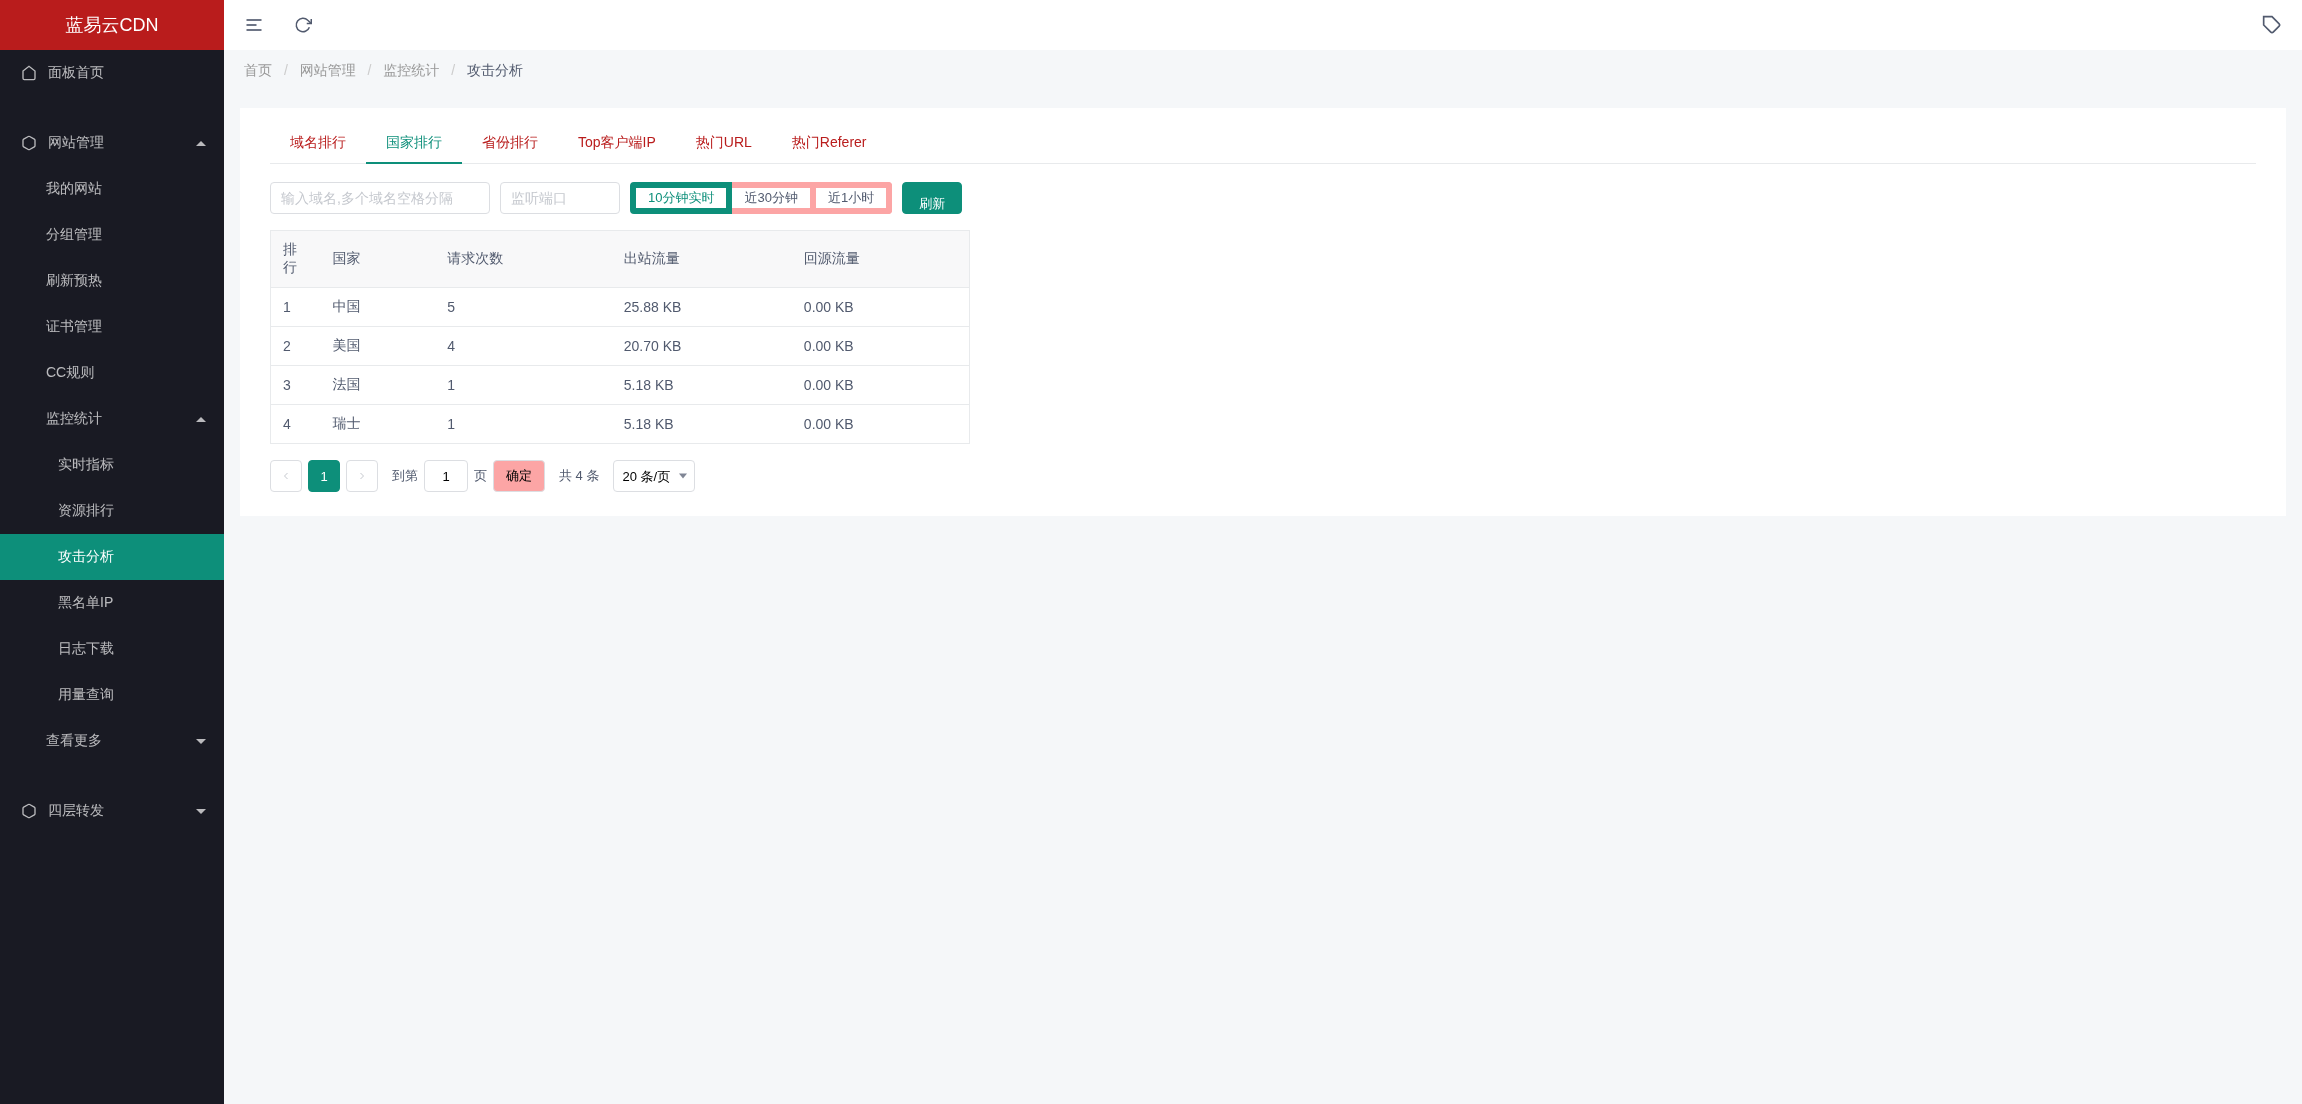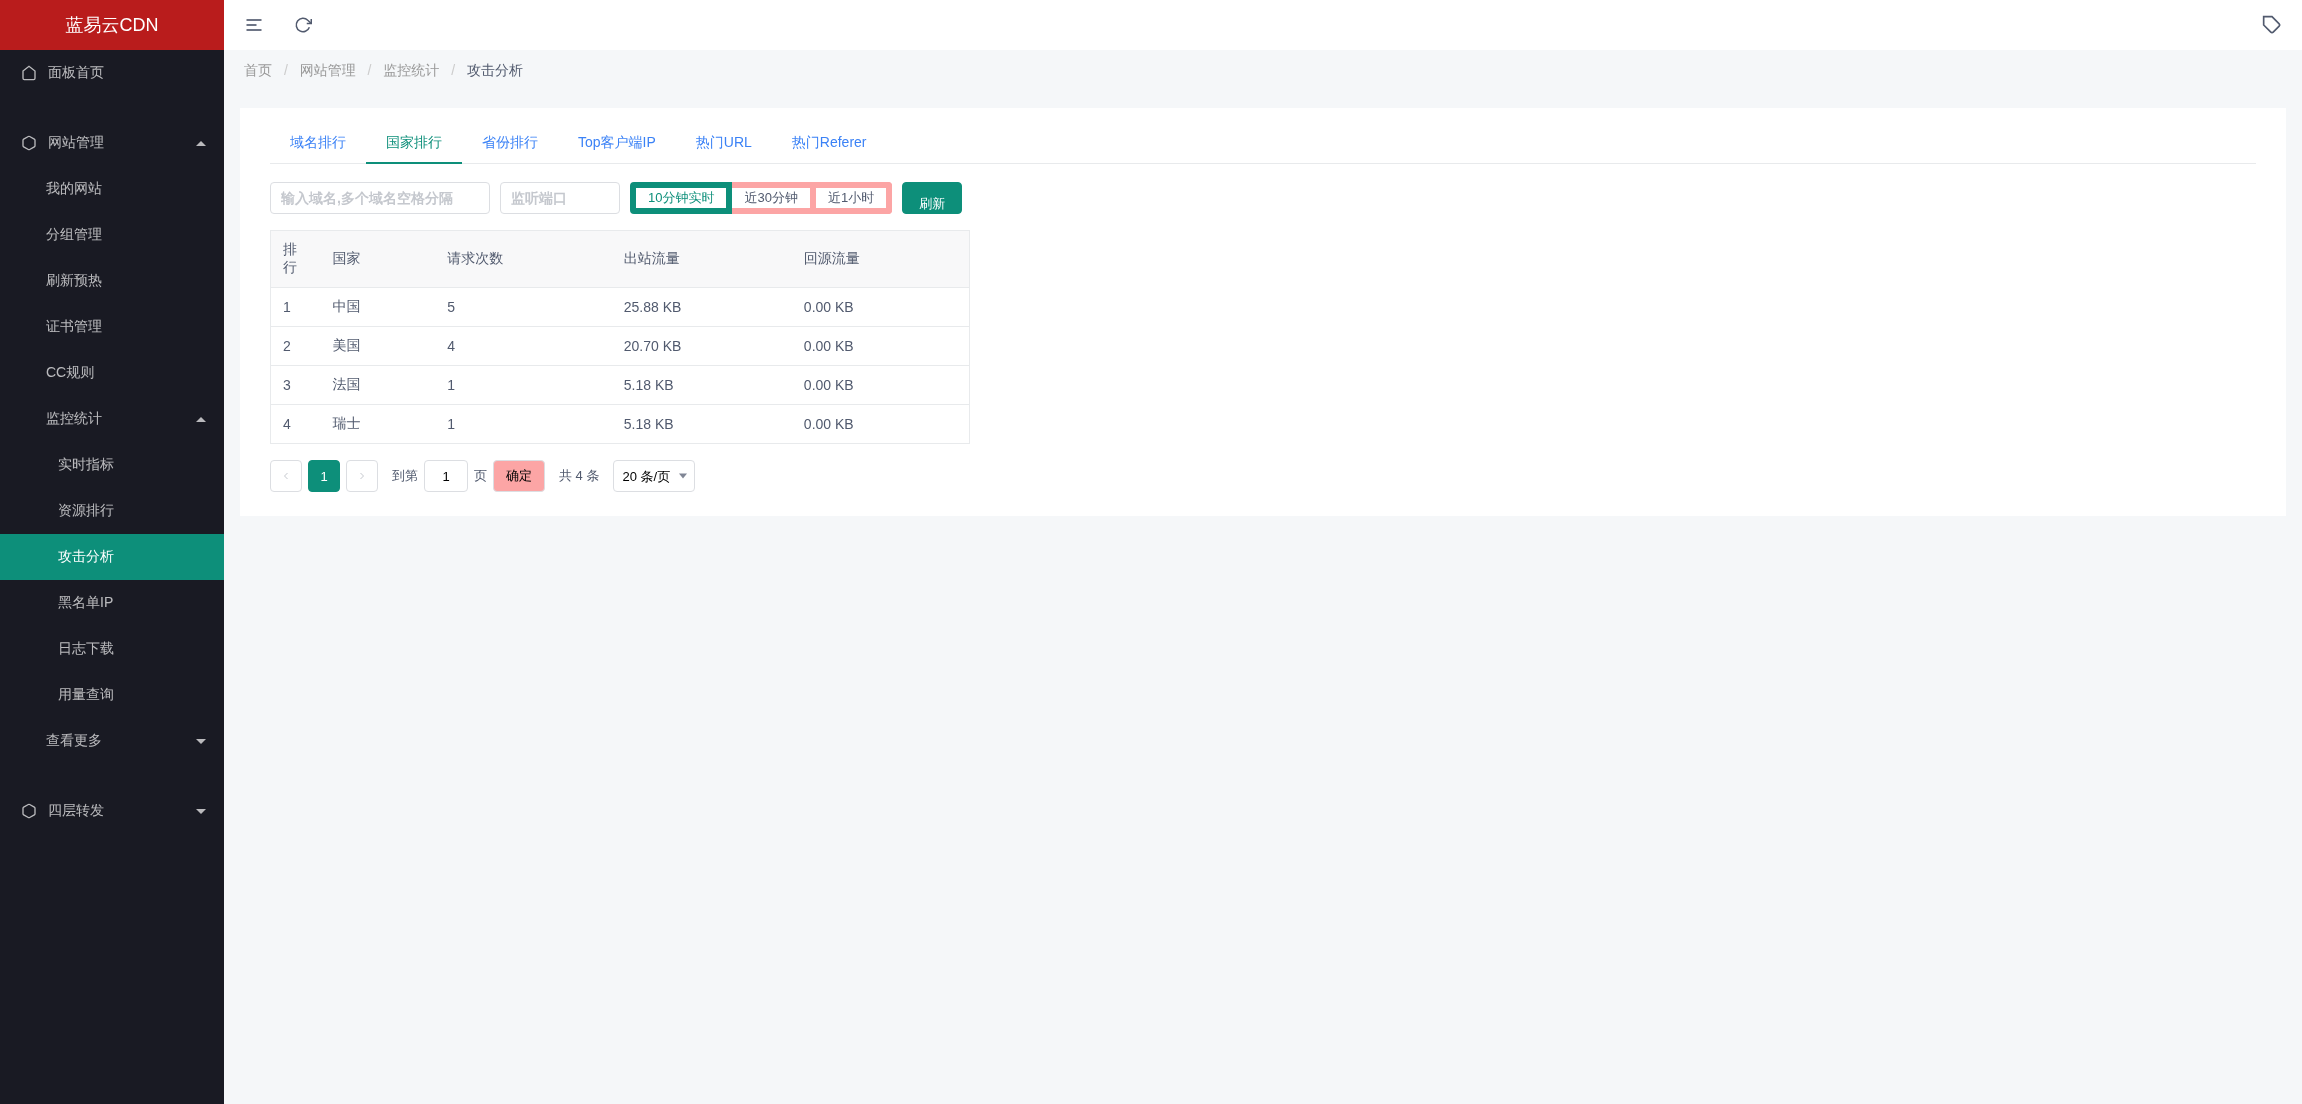--- a/index.html
+++ b/index.html
@@ -110,7 +110,7 @@
     .tab {
       padding: 10px 20px;
       cursor: pointer;
-      color: #3b82f6;
+      color: #b91c1c;
       border-bottom: 2px solid transparent;
       margin-bottom: -1px;
     }

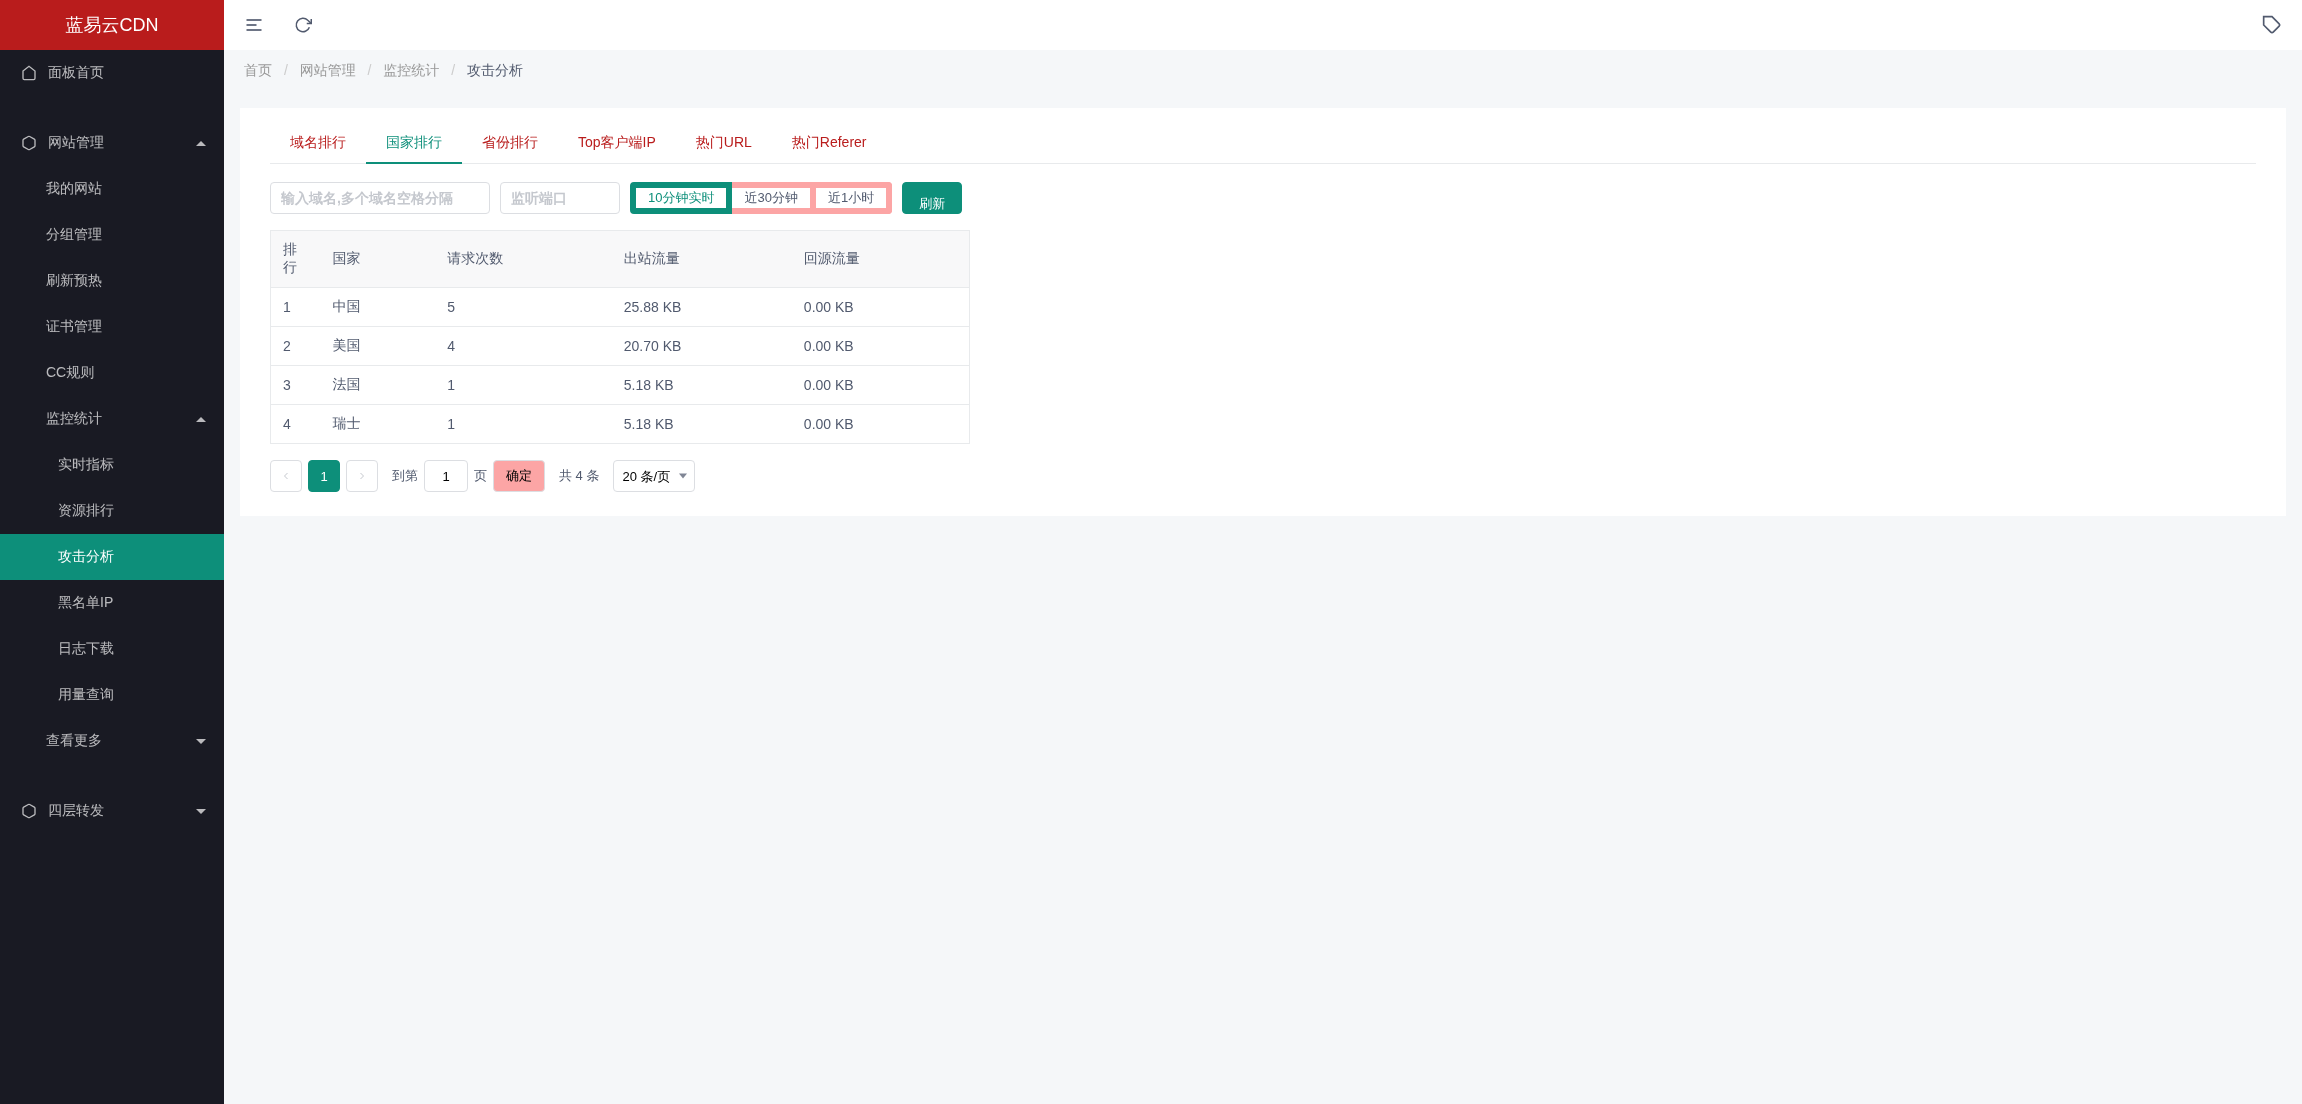--- a/index.html
+++ b/index.html
@@ -126,7 +126,6 @@
       font-size: 14px;
       color: #515a6e;
       outline: none;
-      font-weight: bold;
     }
     .input::placeholder { color: #c5c8ce; }
     .input.domain { width: 220px; }

